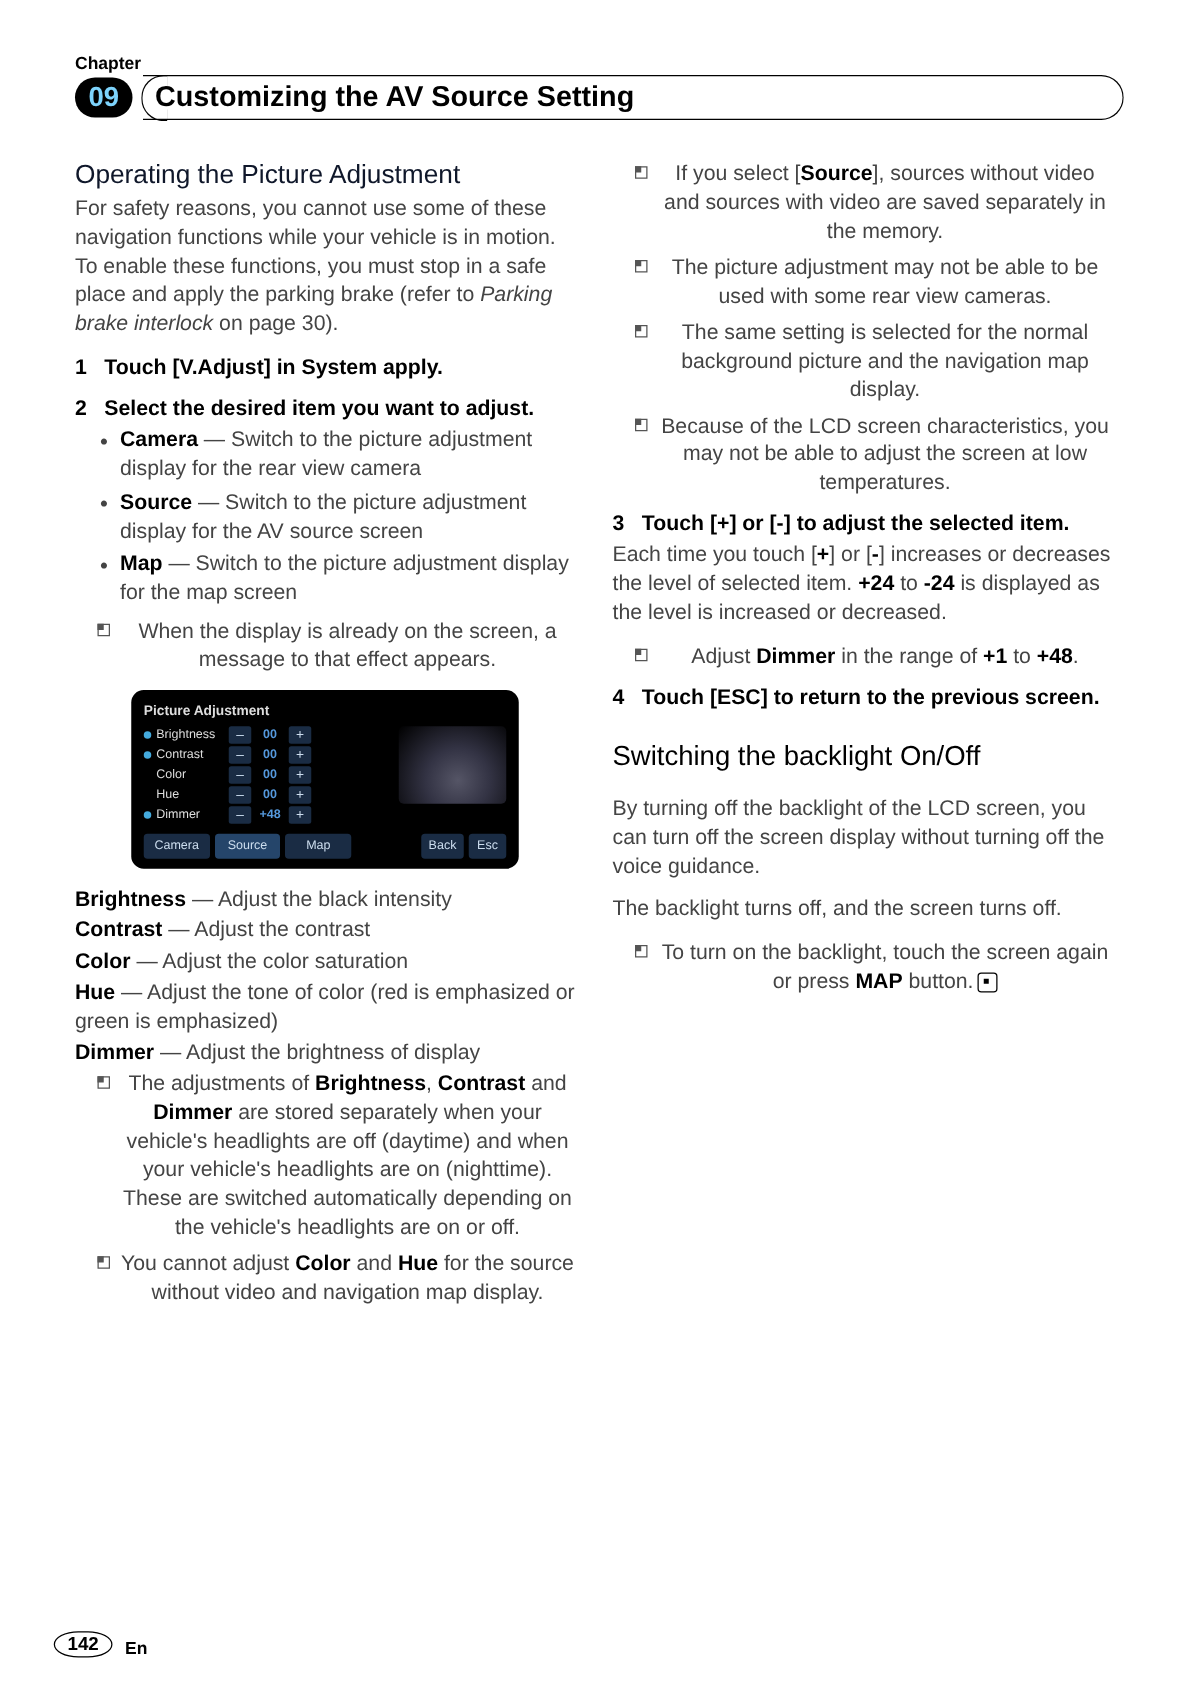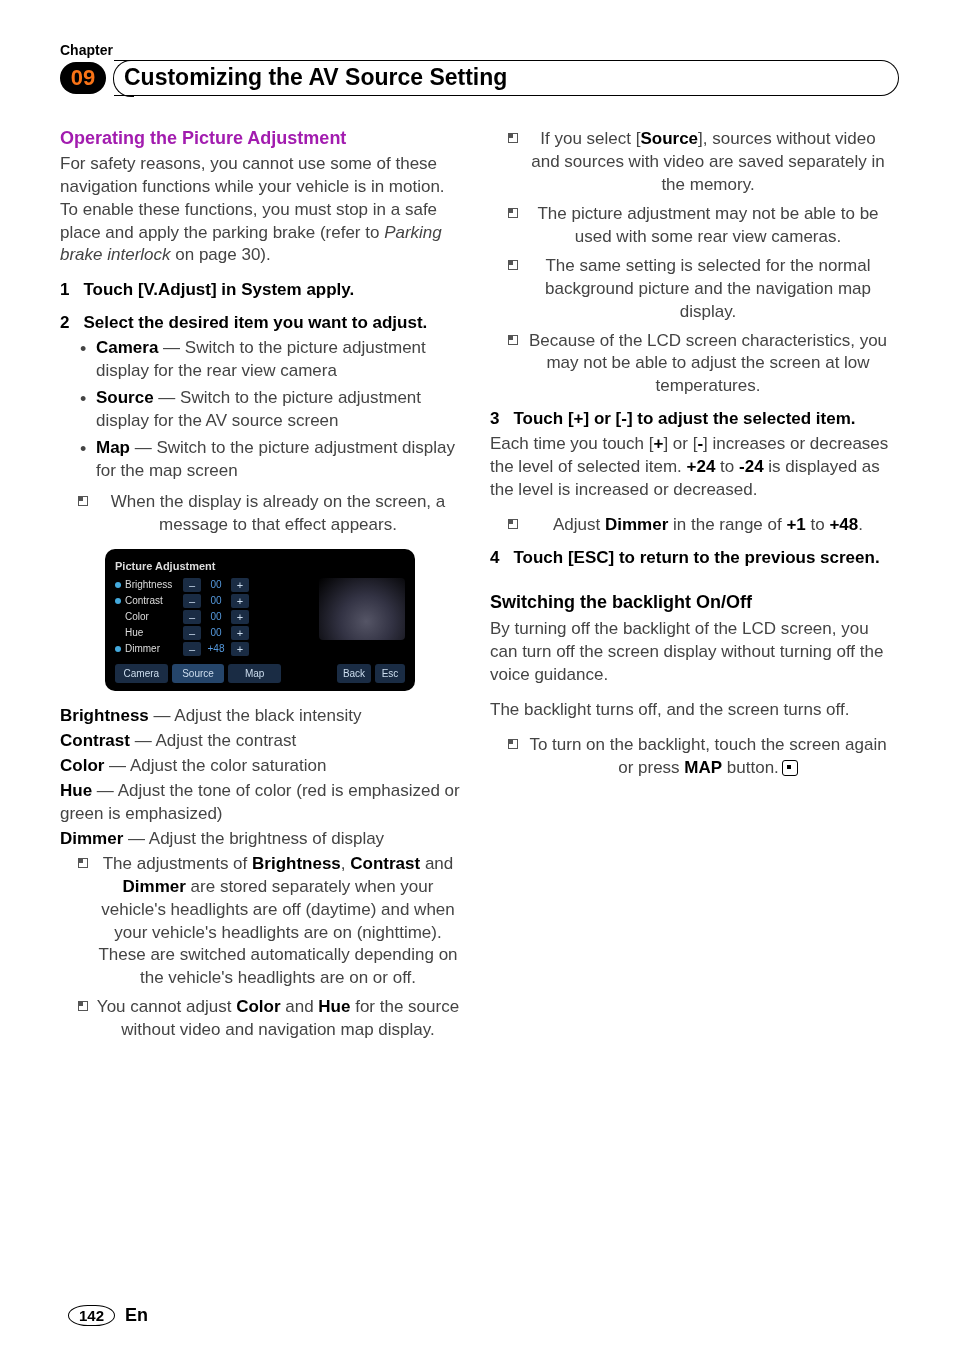--- a/index.html
+++ b/index.html
@@ -32,7 +32,7 @@
     width: 46px;
     height: 32px;
     background: #000;
-    color: #f97316;
+    color: #7dd3fc;
     border-radius: 16px;
     font-size: 22px;
     font-weight: bold;

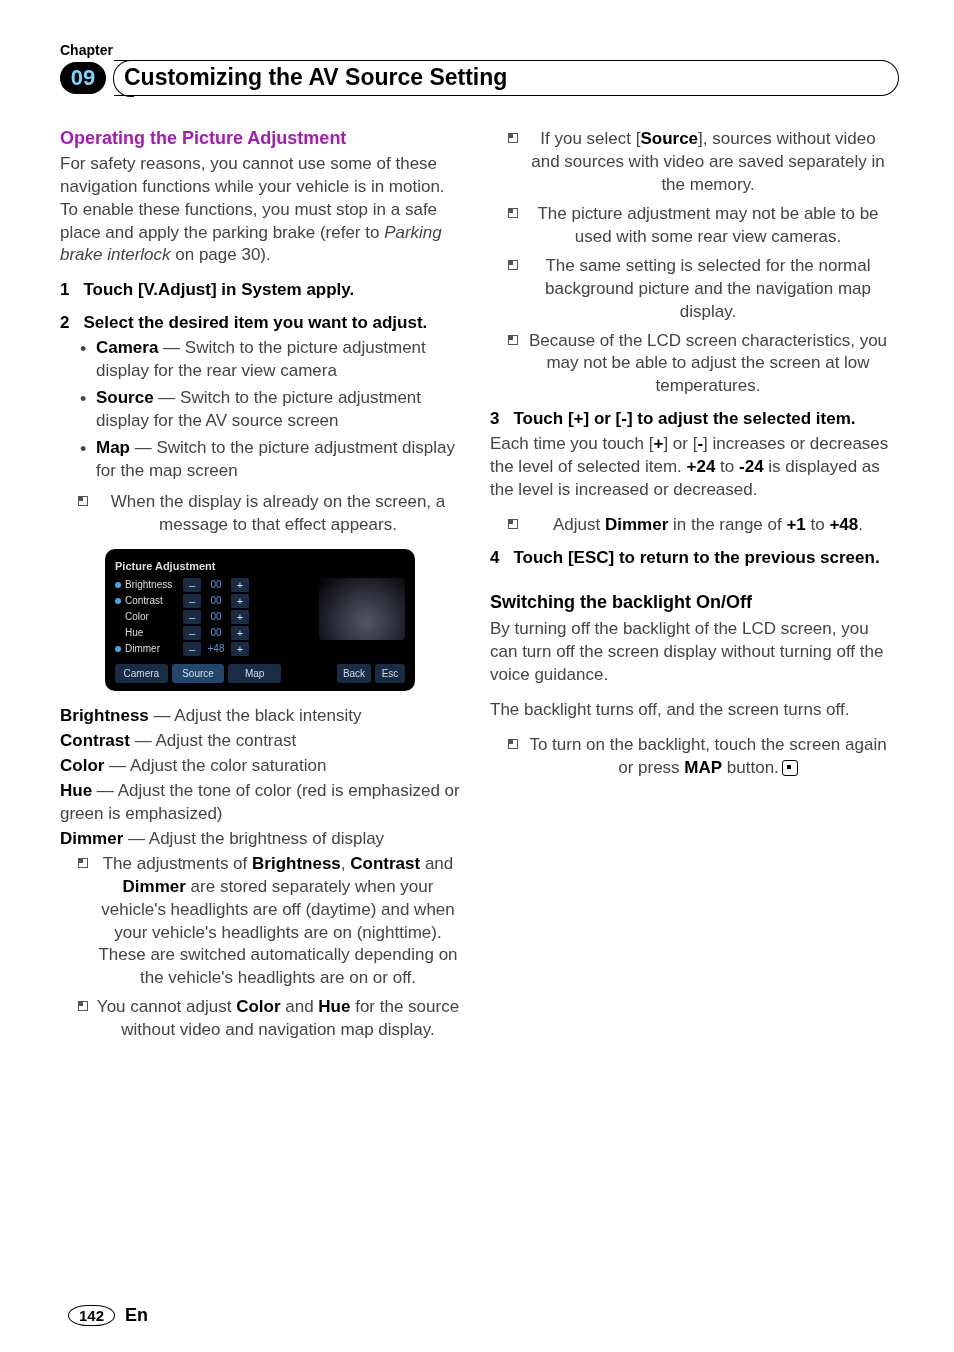--- a/index.html
+++ b/index.html
@@ -76,9 +76,9 @@
     color: #444;
   }
   .col h1.section {
-    font-size: 18px;
-    font-weight: 700;
-    color: #a21caf;
+    font-size: 21px;
+    font-weight: 400;
+    color: #0f172a;
     margin: 0 0 4px 0;
     line-height: 1.15;
   }

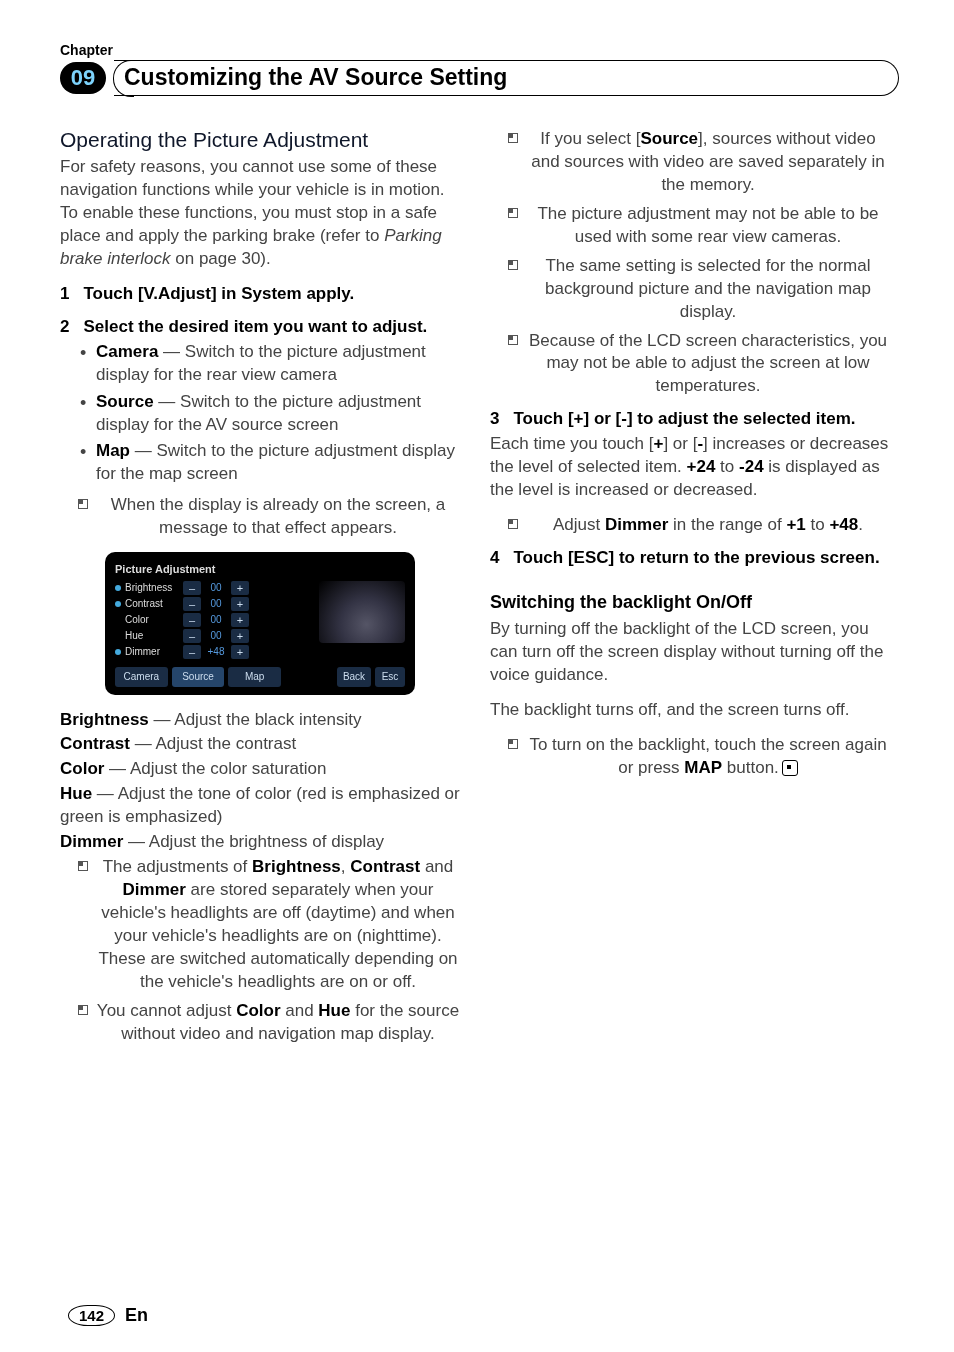--- a/index.html
+++ b/index.html
@@ -198,7 +198,7 @@
     color:#cde;font-size:11px;line-height:14px;text-align:center;
   }
   .figure .val{
-    width:30px;text-align:center;color:#59d;font-size:10px;
+    width:30px;text-align:center;color:#59d;font-size:10px;font-weight:bold;
   }
   .figure .preview{
     width:86px;height:62px;border-radius:4px;margin-left:auto;

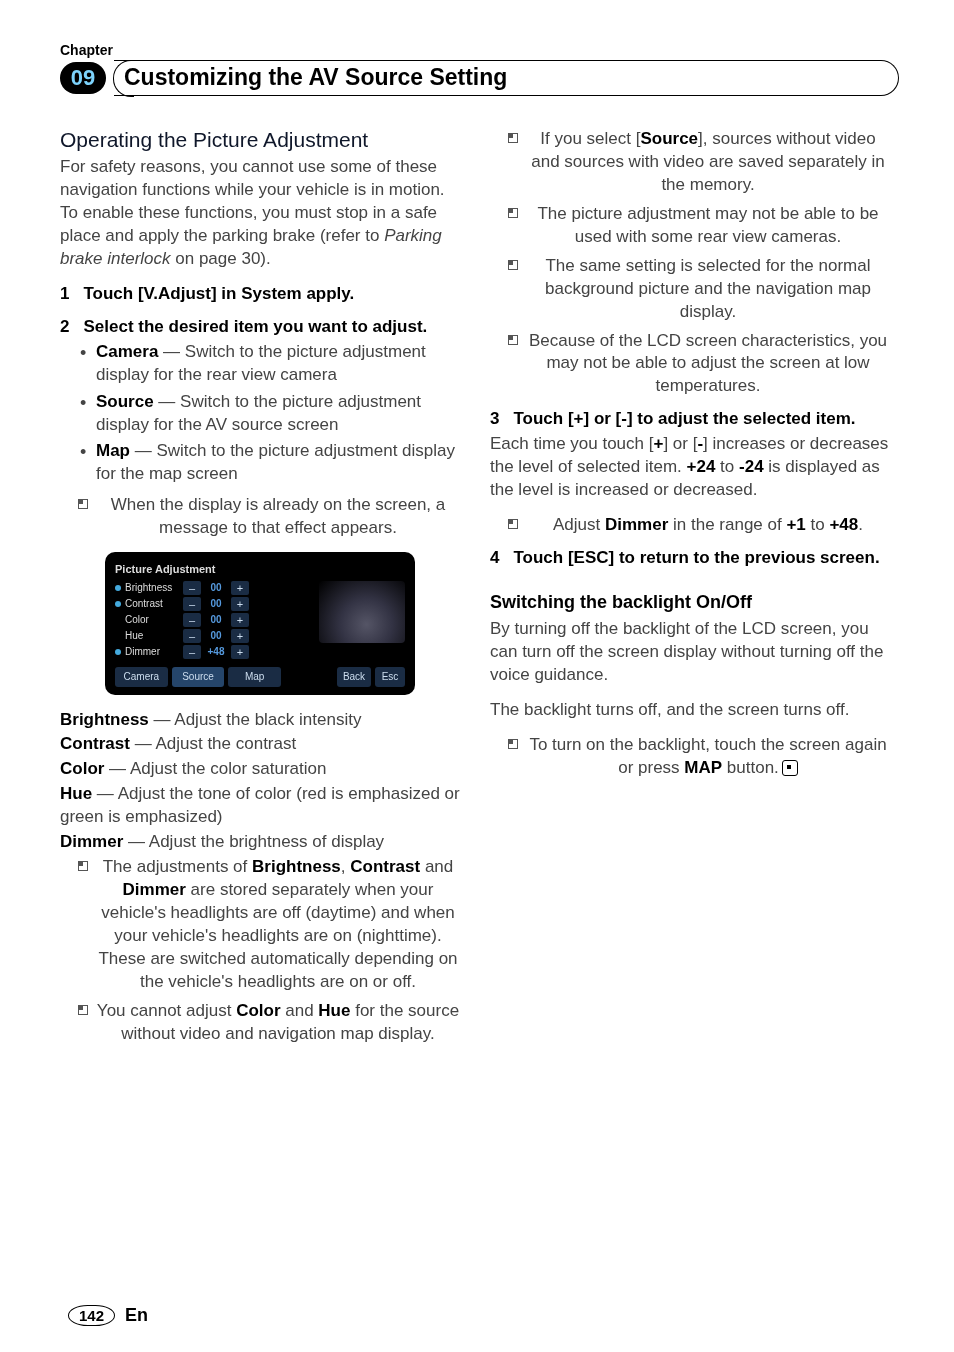--- a/index.html
+++ b/index.html
@@ -225,10 +225,10 @@
   .defs p { margin:0 0 2px 0; }
 
   h2.sub {
-    font-size:18px;
-    font-weight:700;
+    font-size:22px;
+    font-weight:400;
     color:#000;
-    margin: 20px 0 4px 0;
+    margin: 20px 0 16px 0;
   }
   .endmark{
     display:inline-block;

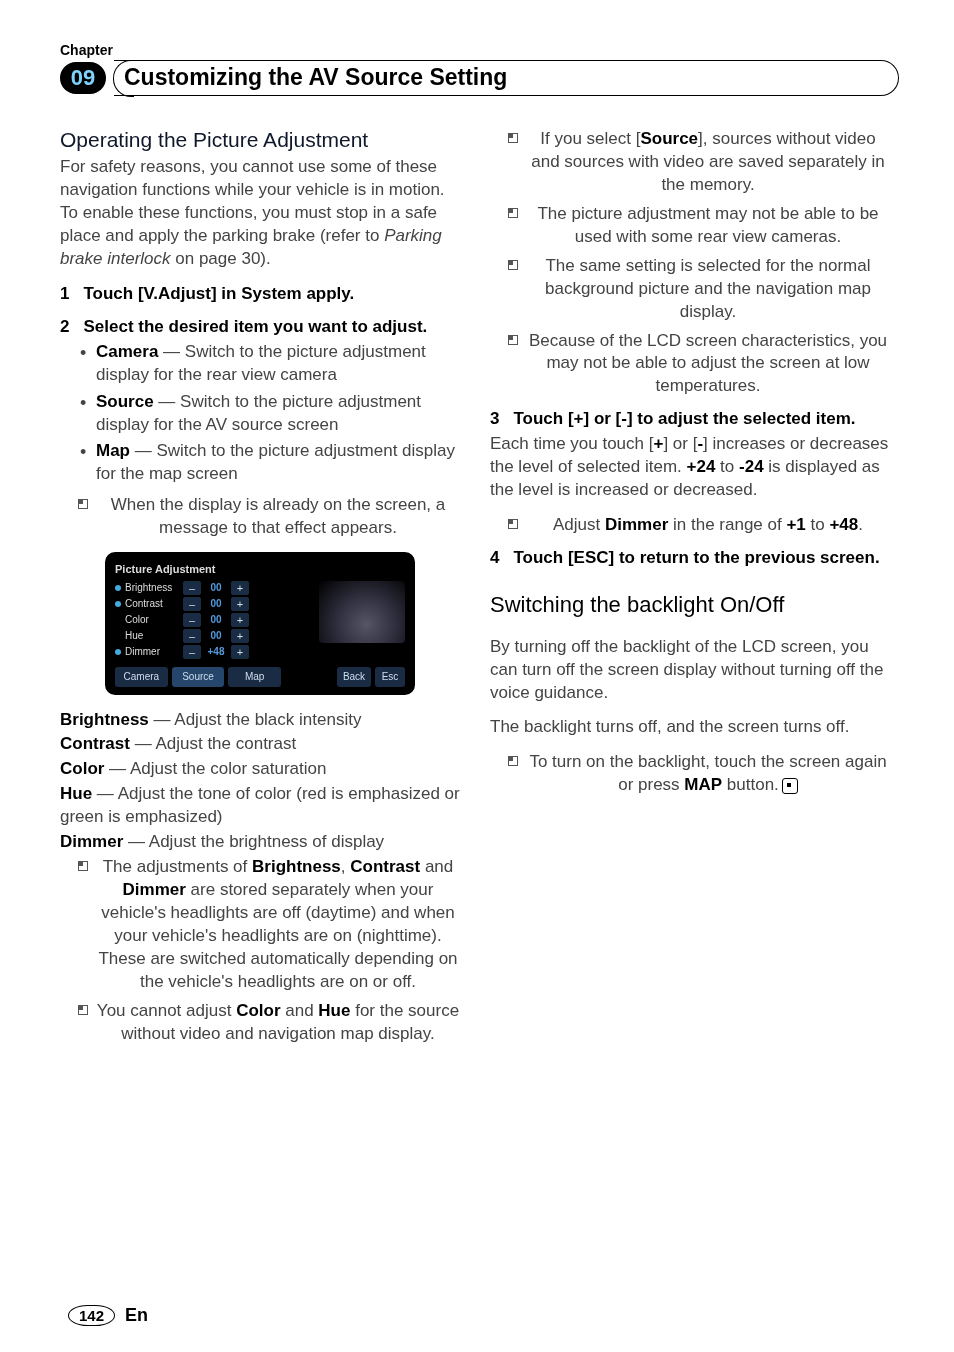--- a/index.html
+++ b/index.html
@@ -247,7 +247,7 @@
   .footer{
     position:absolute;
     bottom:26px;
-    left:68px;
+    left:43px;
     display:flex;
     align-items:flex-end;
     gap:10px;

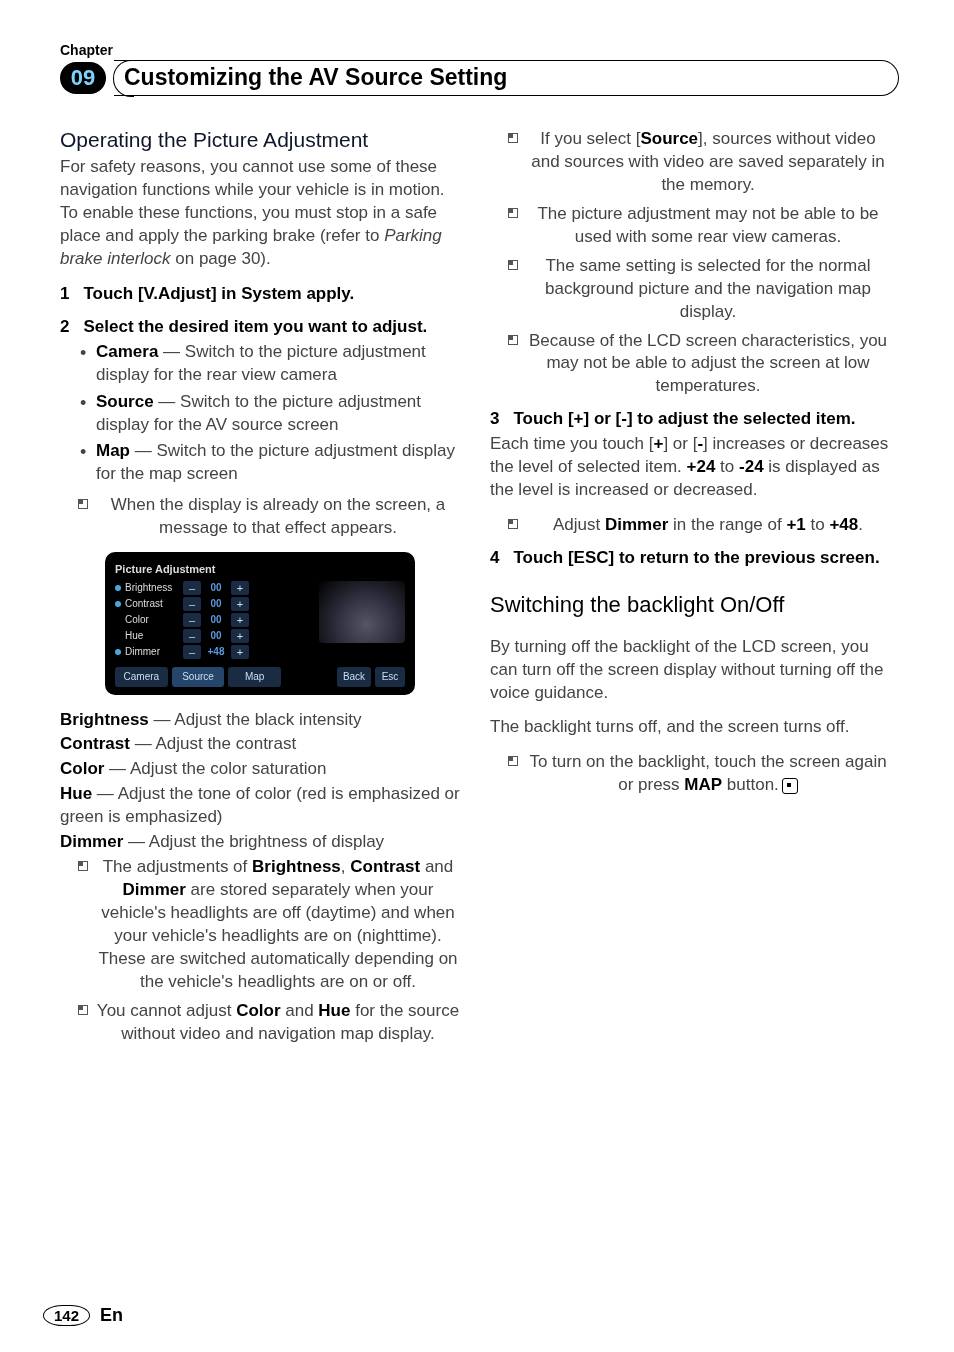--- a/index.html
+++ b/index.html
@@ -259,7 +259,7 @@
     font-weight:900;
     font-size:15px;
   }
-  .lang{ font-size:18px; font-weight:bold;}
+  .lang{ font-size:14px; font-weight:bold;}
   .solid-bullet{
     list-style:none;
     position:relative;

